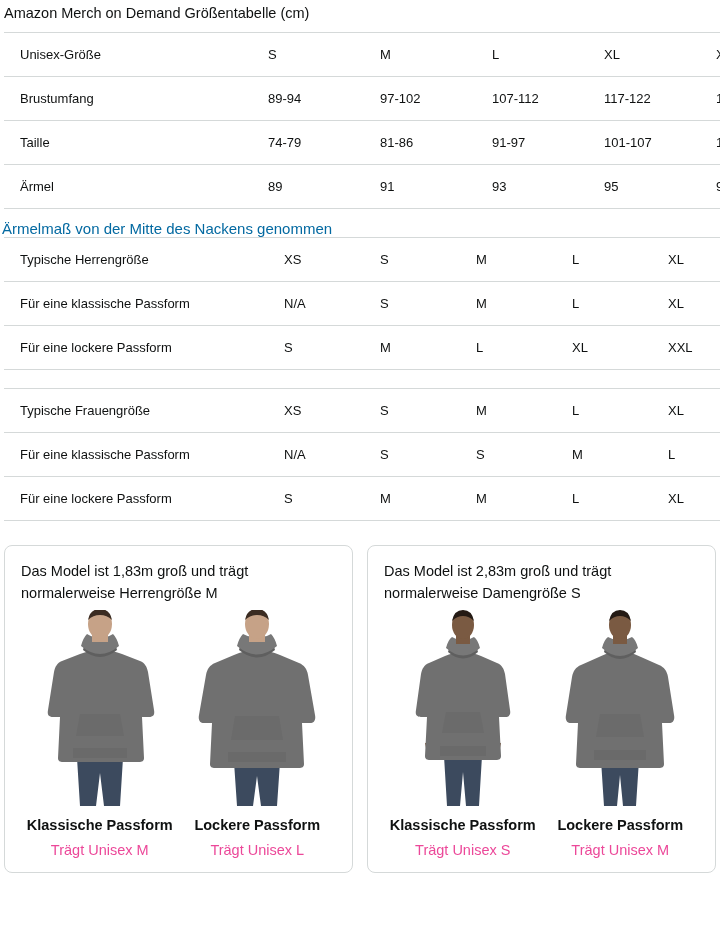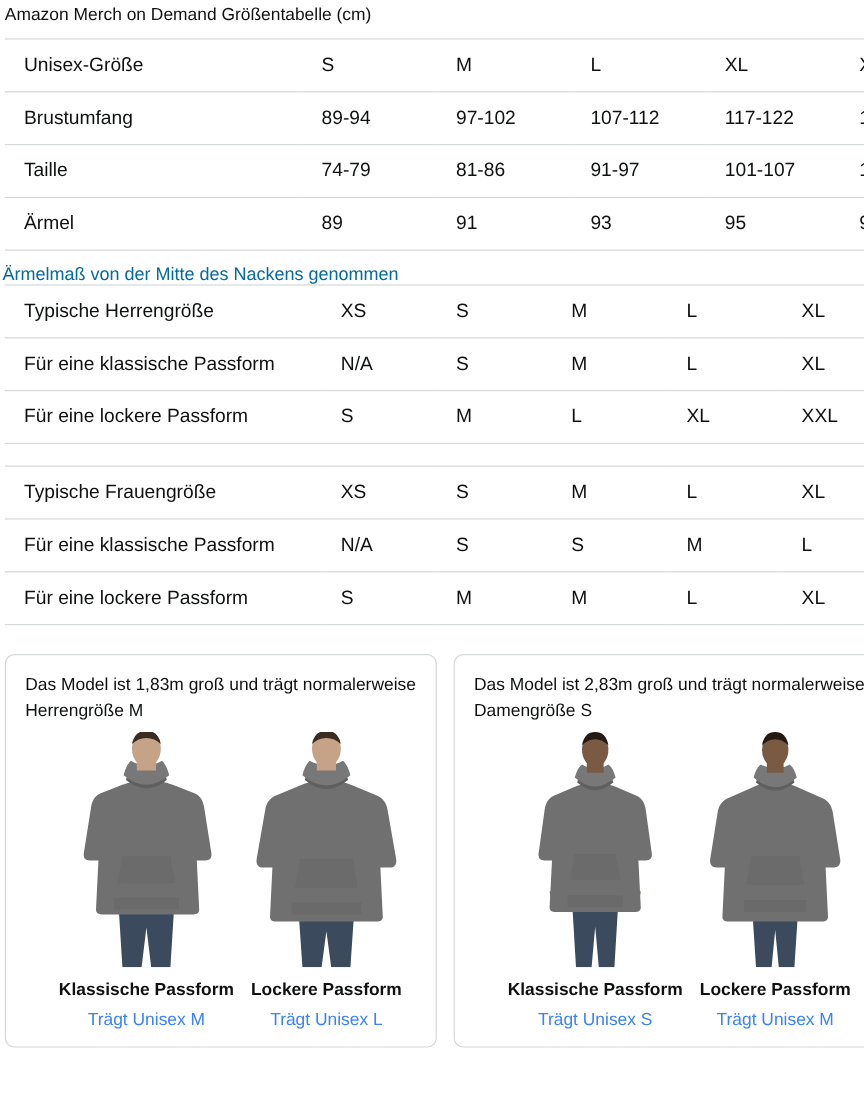--- a/index.html
+++ b/index.html
@@ -35,7 +35,7 @@
     table-layout: fixed;
   }
   table.size-table td {
-    font-size: 16px;
+    font-size: 13px;
     color: #0f1111;
     padding: 12px 0 12px 16px;
     border-top: 1px solid #d5d9d9;

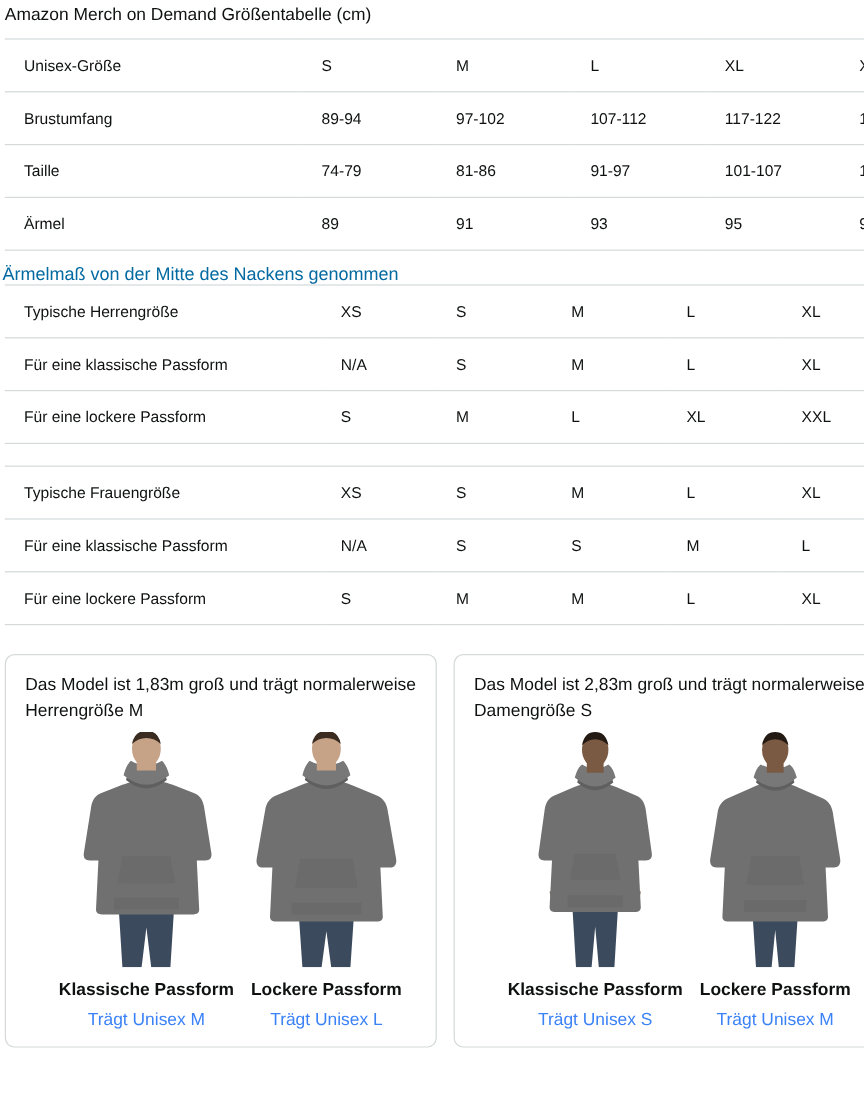--- a/index.html
+++ b/index.html
@@ -88,7 +88,6 @@
   .figures {
     display: flex;
     margin-top: 6px;
-    margin-left: 26px;
   }
   .figure {
     width: 50%;

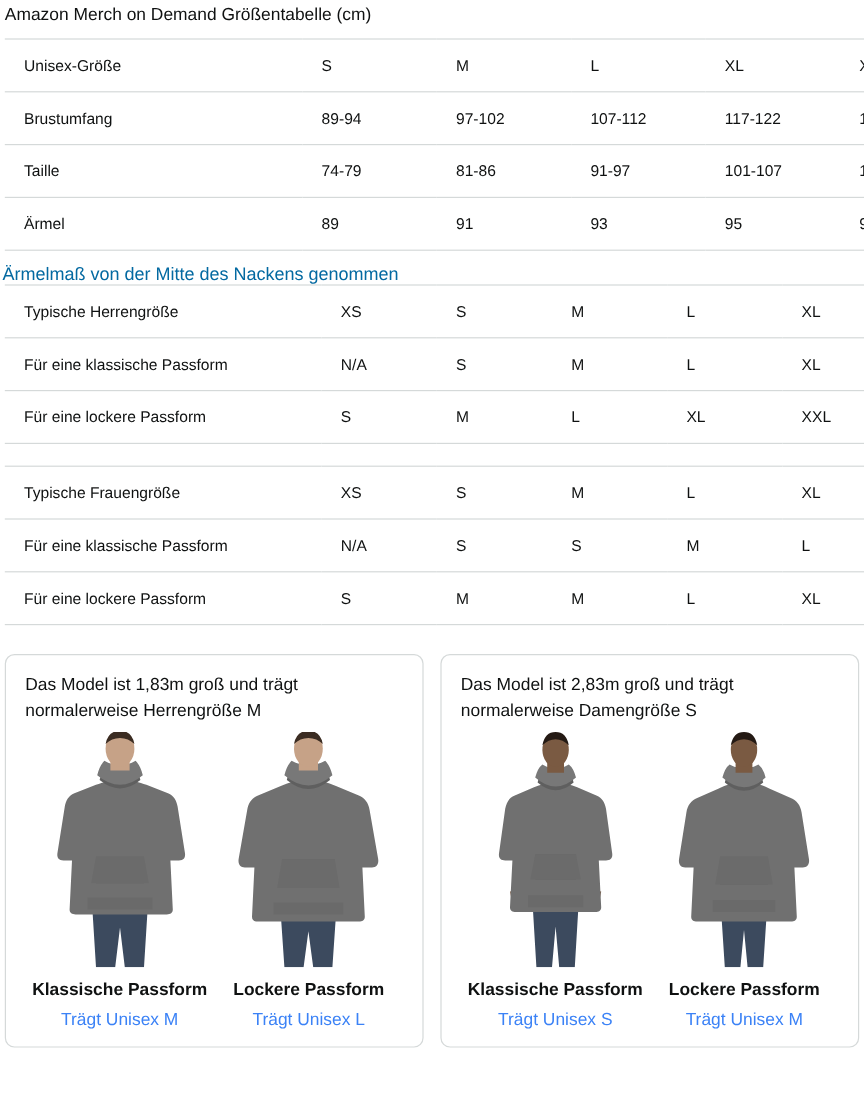--- a/index.html
+++ b/index.html
@@ -110,7 +110,7 @@
   }
   .fig-sub {
     font-size: 14.5px;
-    color: #3b82f6;
+    color: #ec4899;
     margin-top: 6px;
     text-align: left;
     line-height: 19px;

